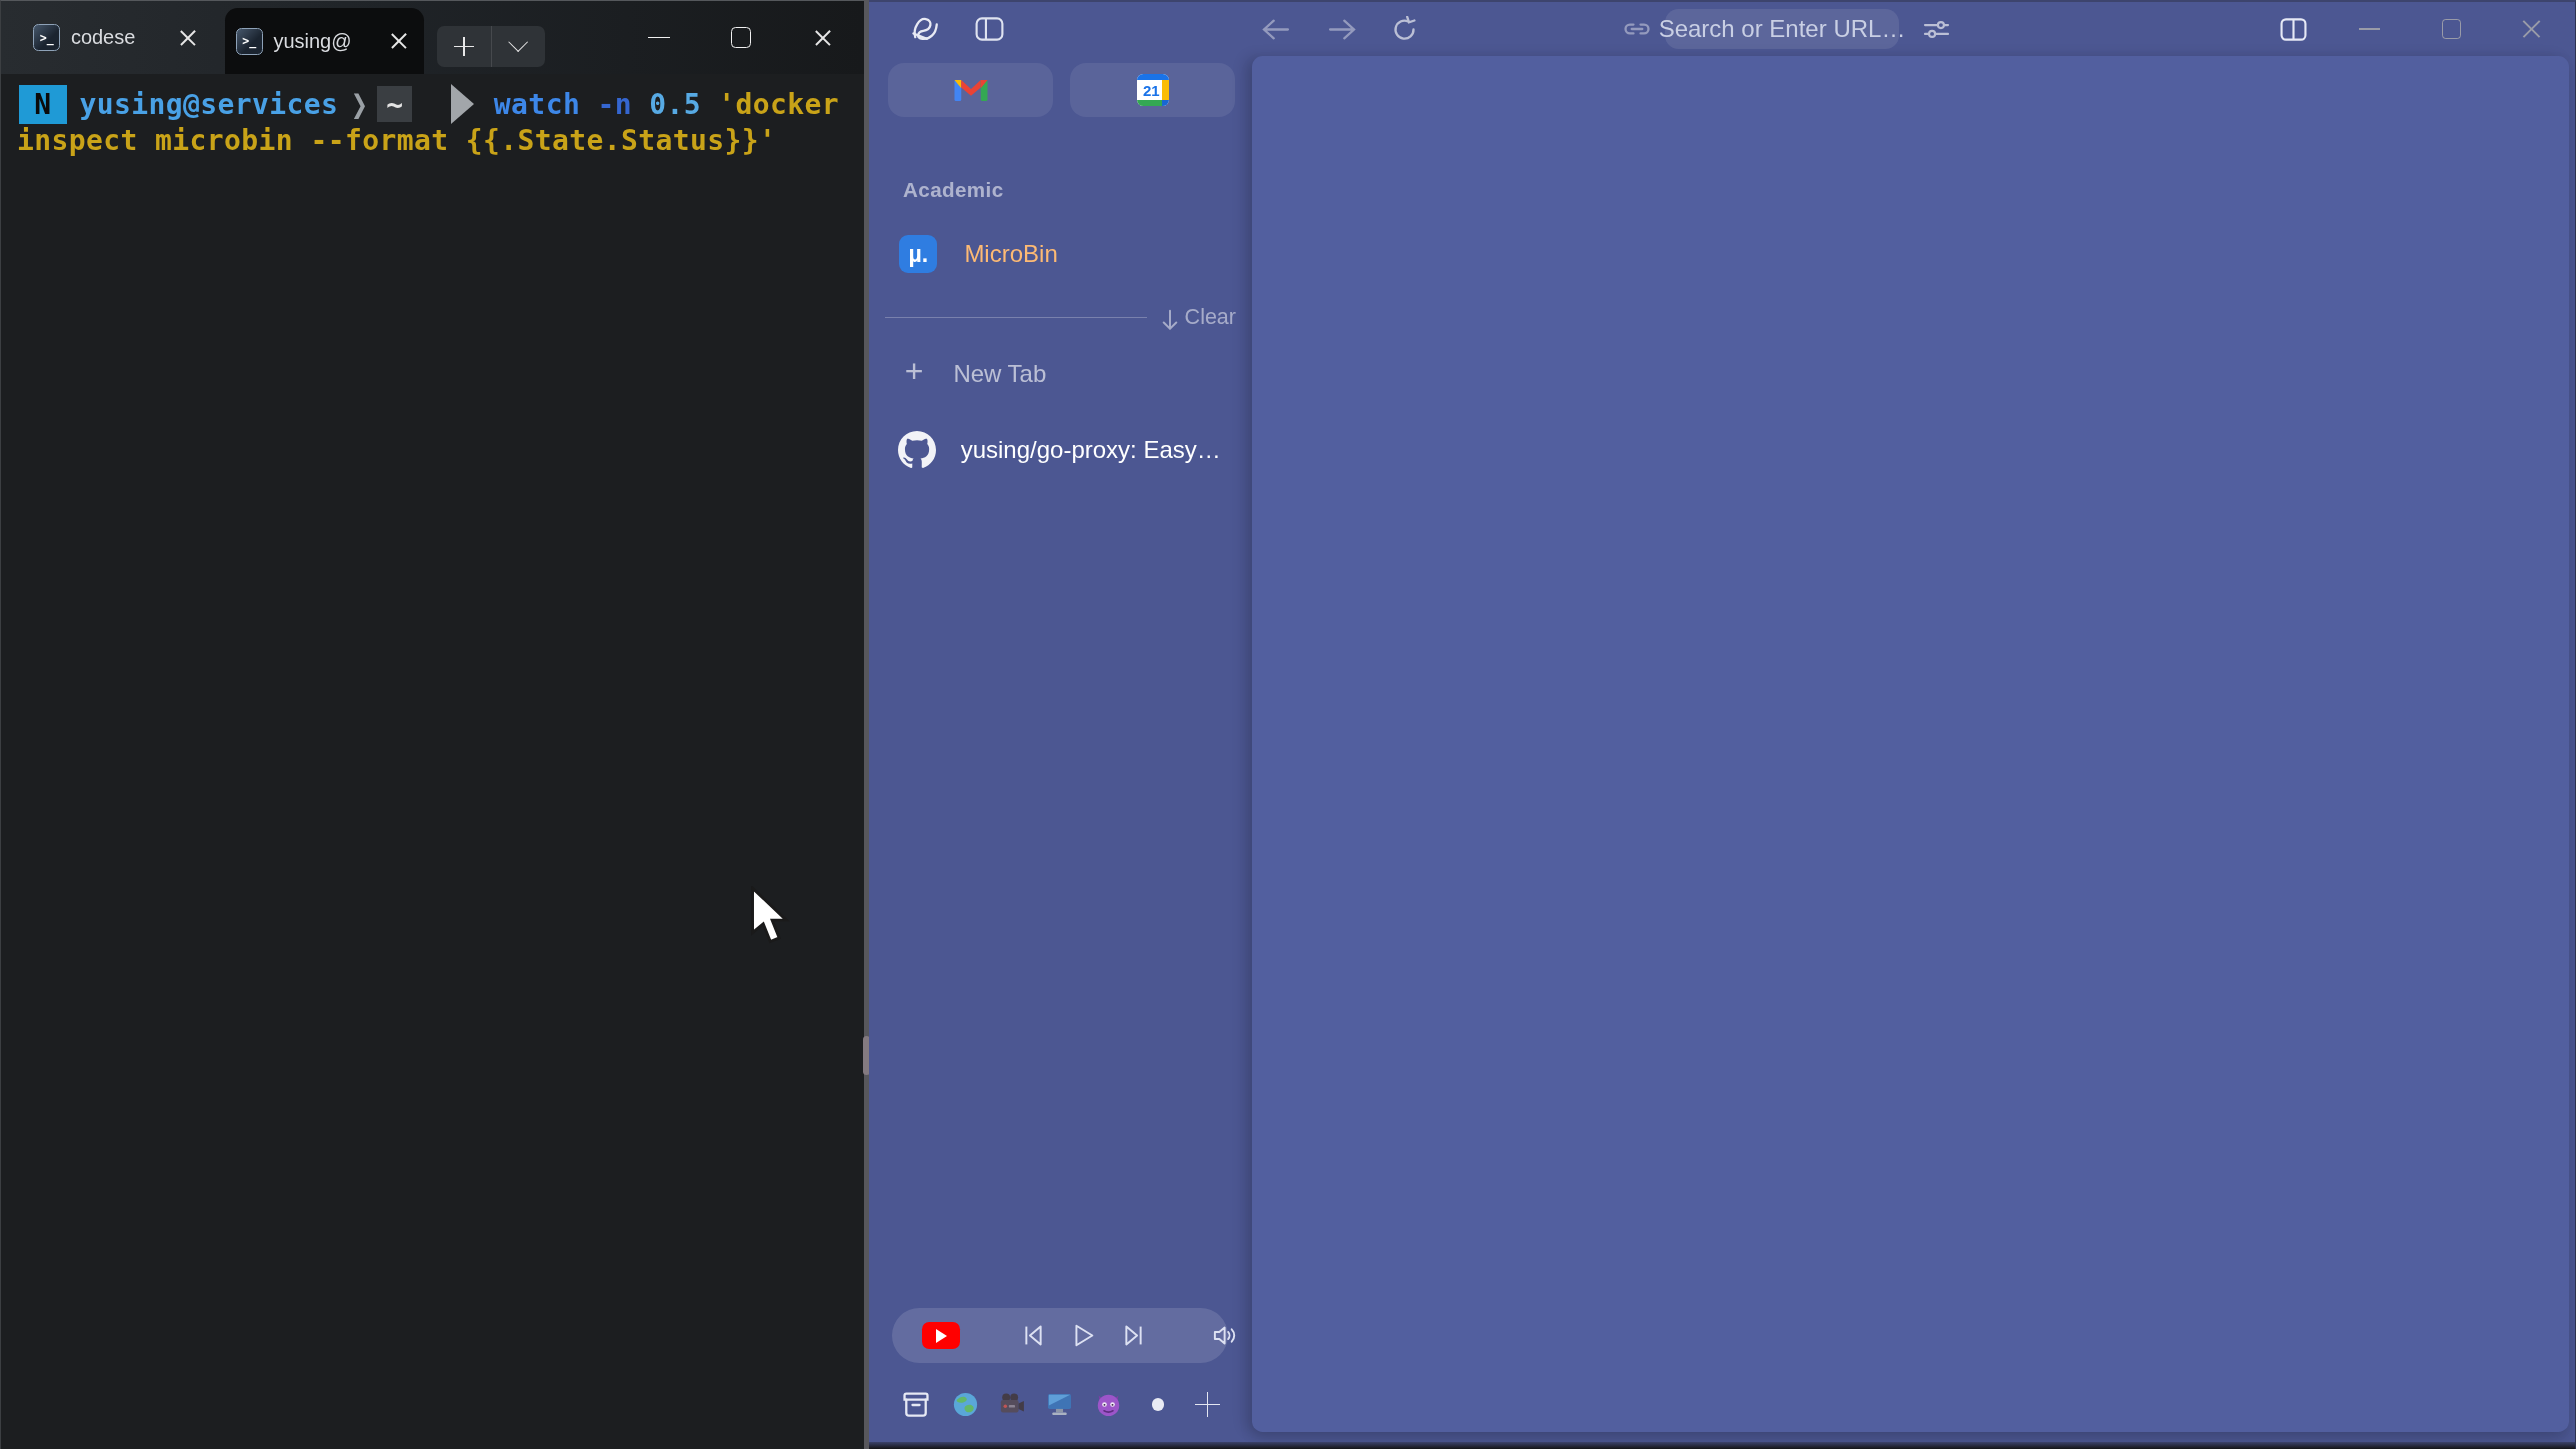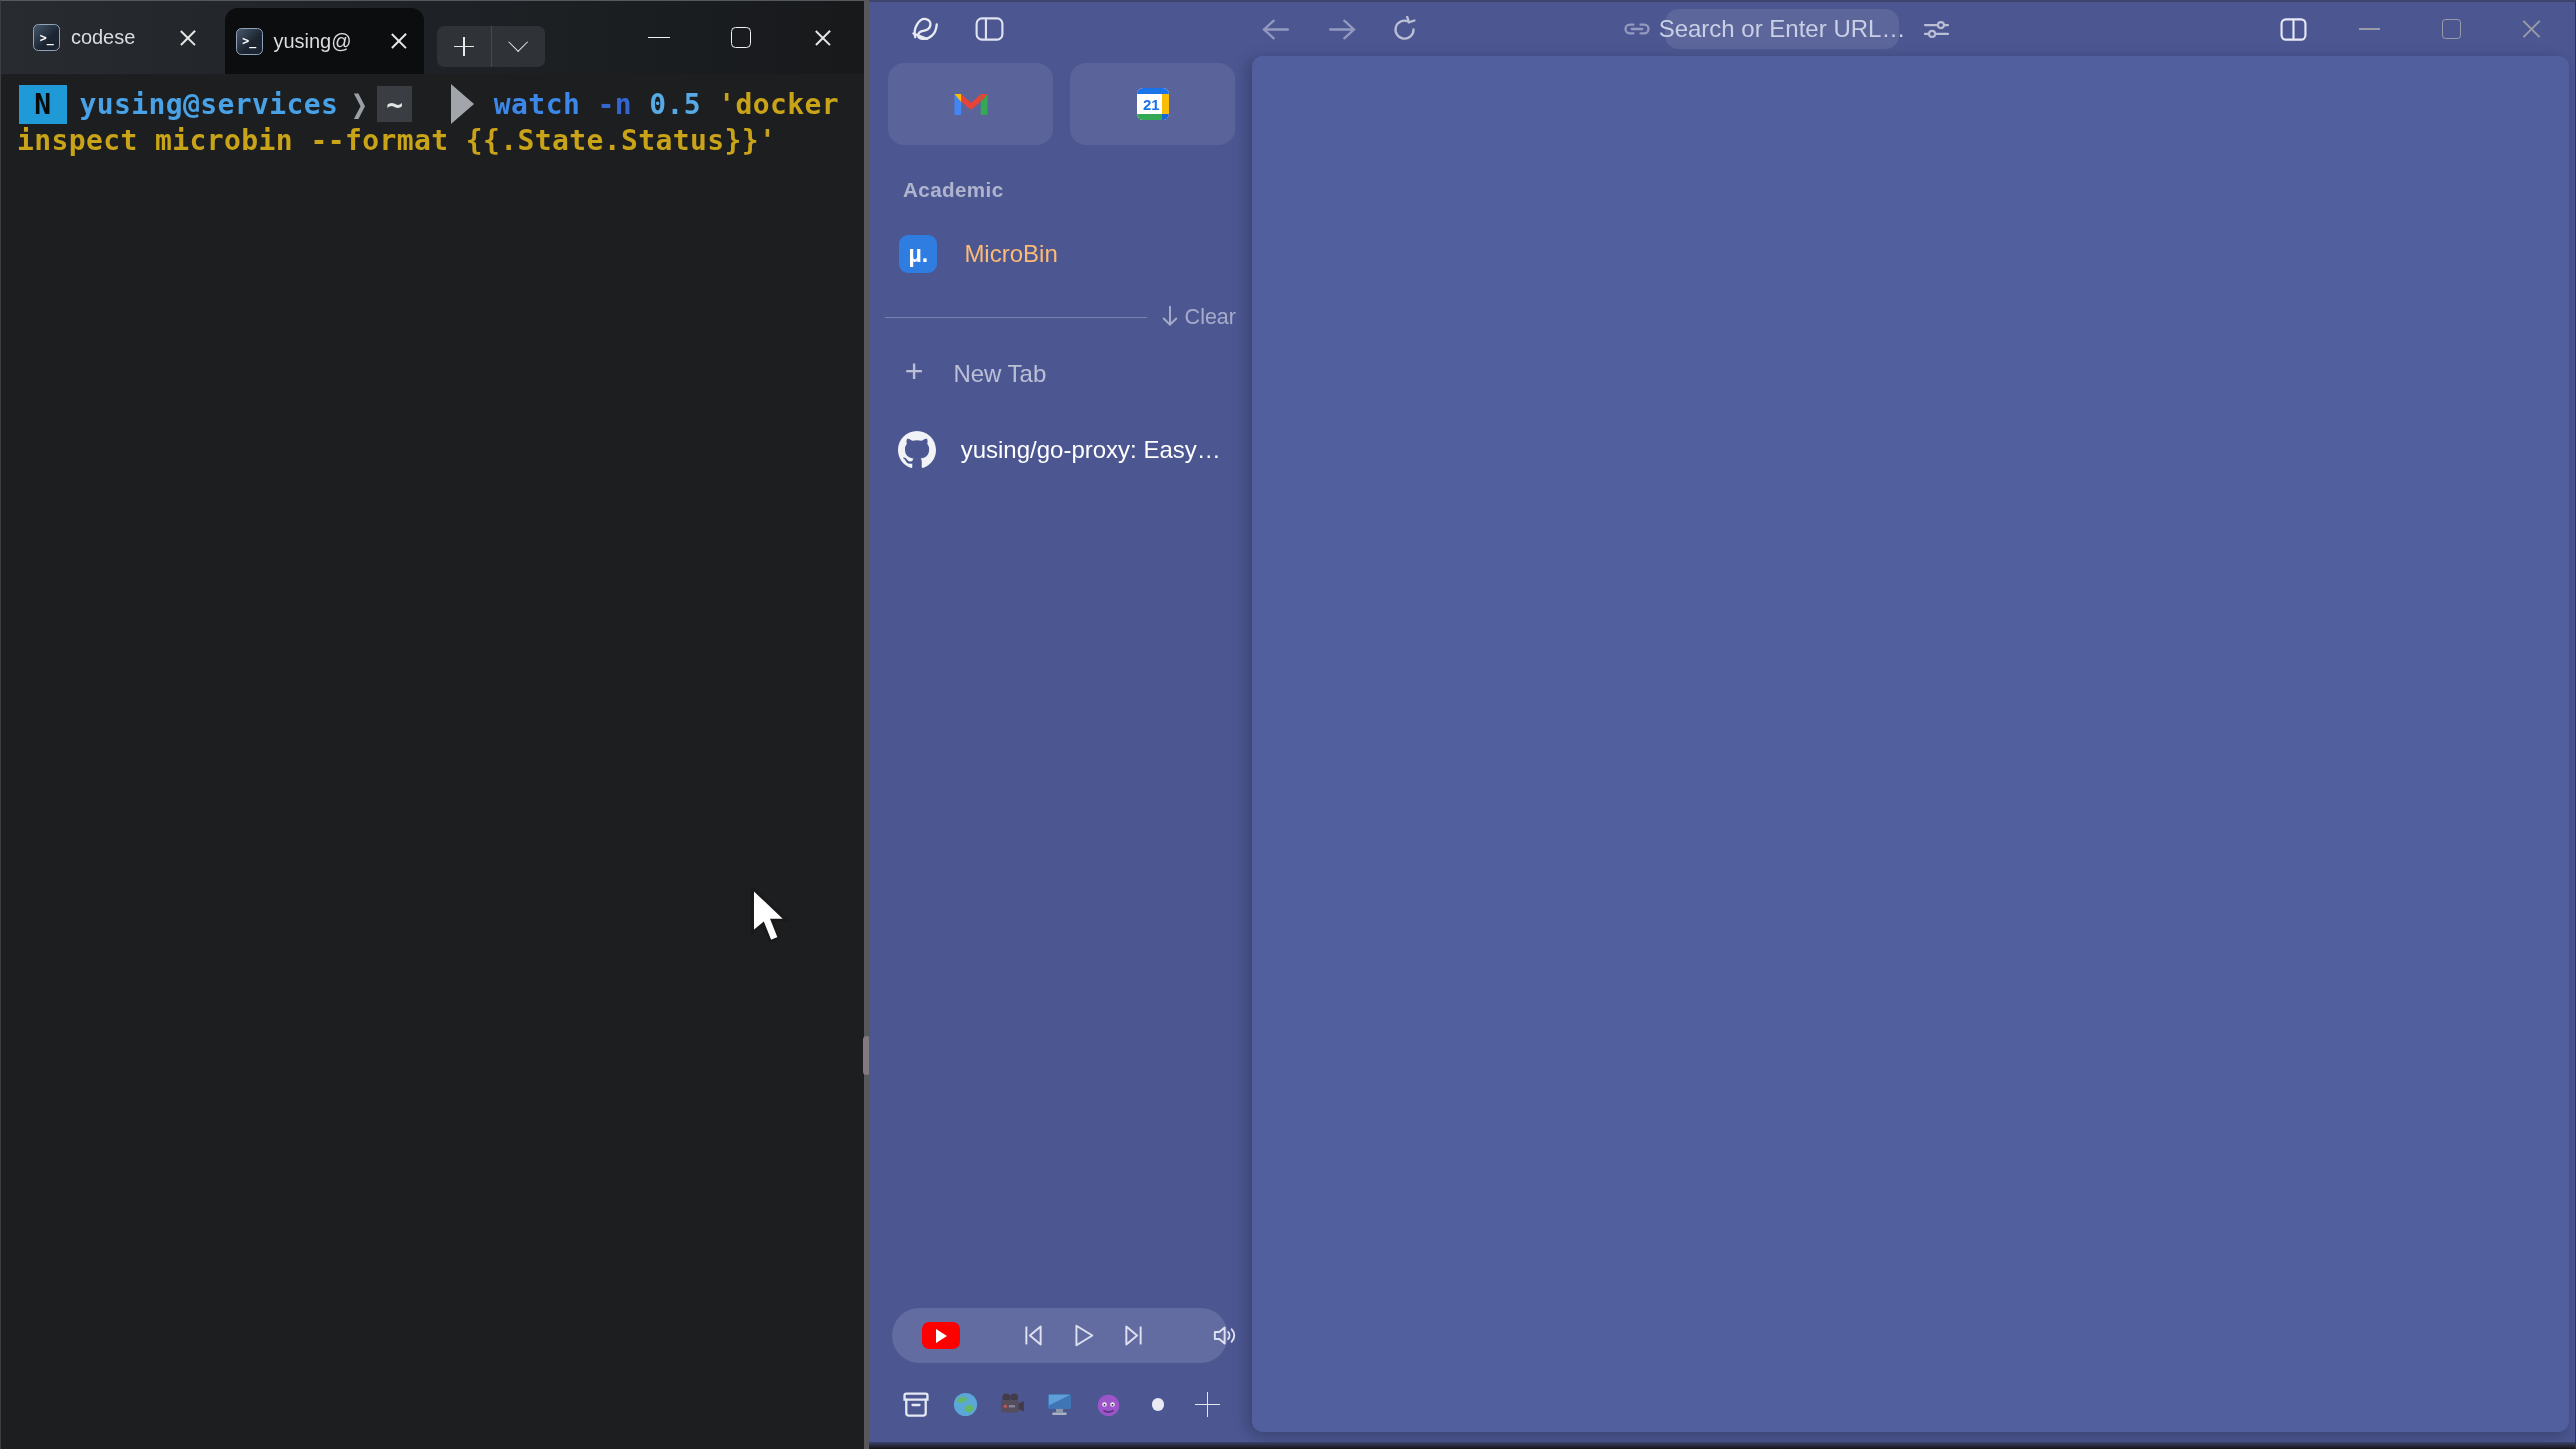--- a/index.html
+++ b/index.html
@@ -80,7 +80,7 @@
 
   
   .sidebar { position:absolute; left:0; top:54px; width:383px; bottom:0; }
-  .essential-tile { position:absolute; top:7.2px; width:165px; height:82px; border-radius:16px;
+  .essential-tile { position:absolute; top:7.2px; width:165px; height:54px; border-radius:16px;
     background:rgba(255,255,255,0.08); display:flex; align-items:center; justify-content:center; }
   .workspace-label { position:absolute; left:34px; top:122px; font-size:20.6px; font-weight:bold;
     letter-spacing:0.4px; color:rgba(255,255,255,0.55); }

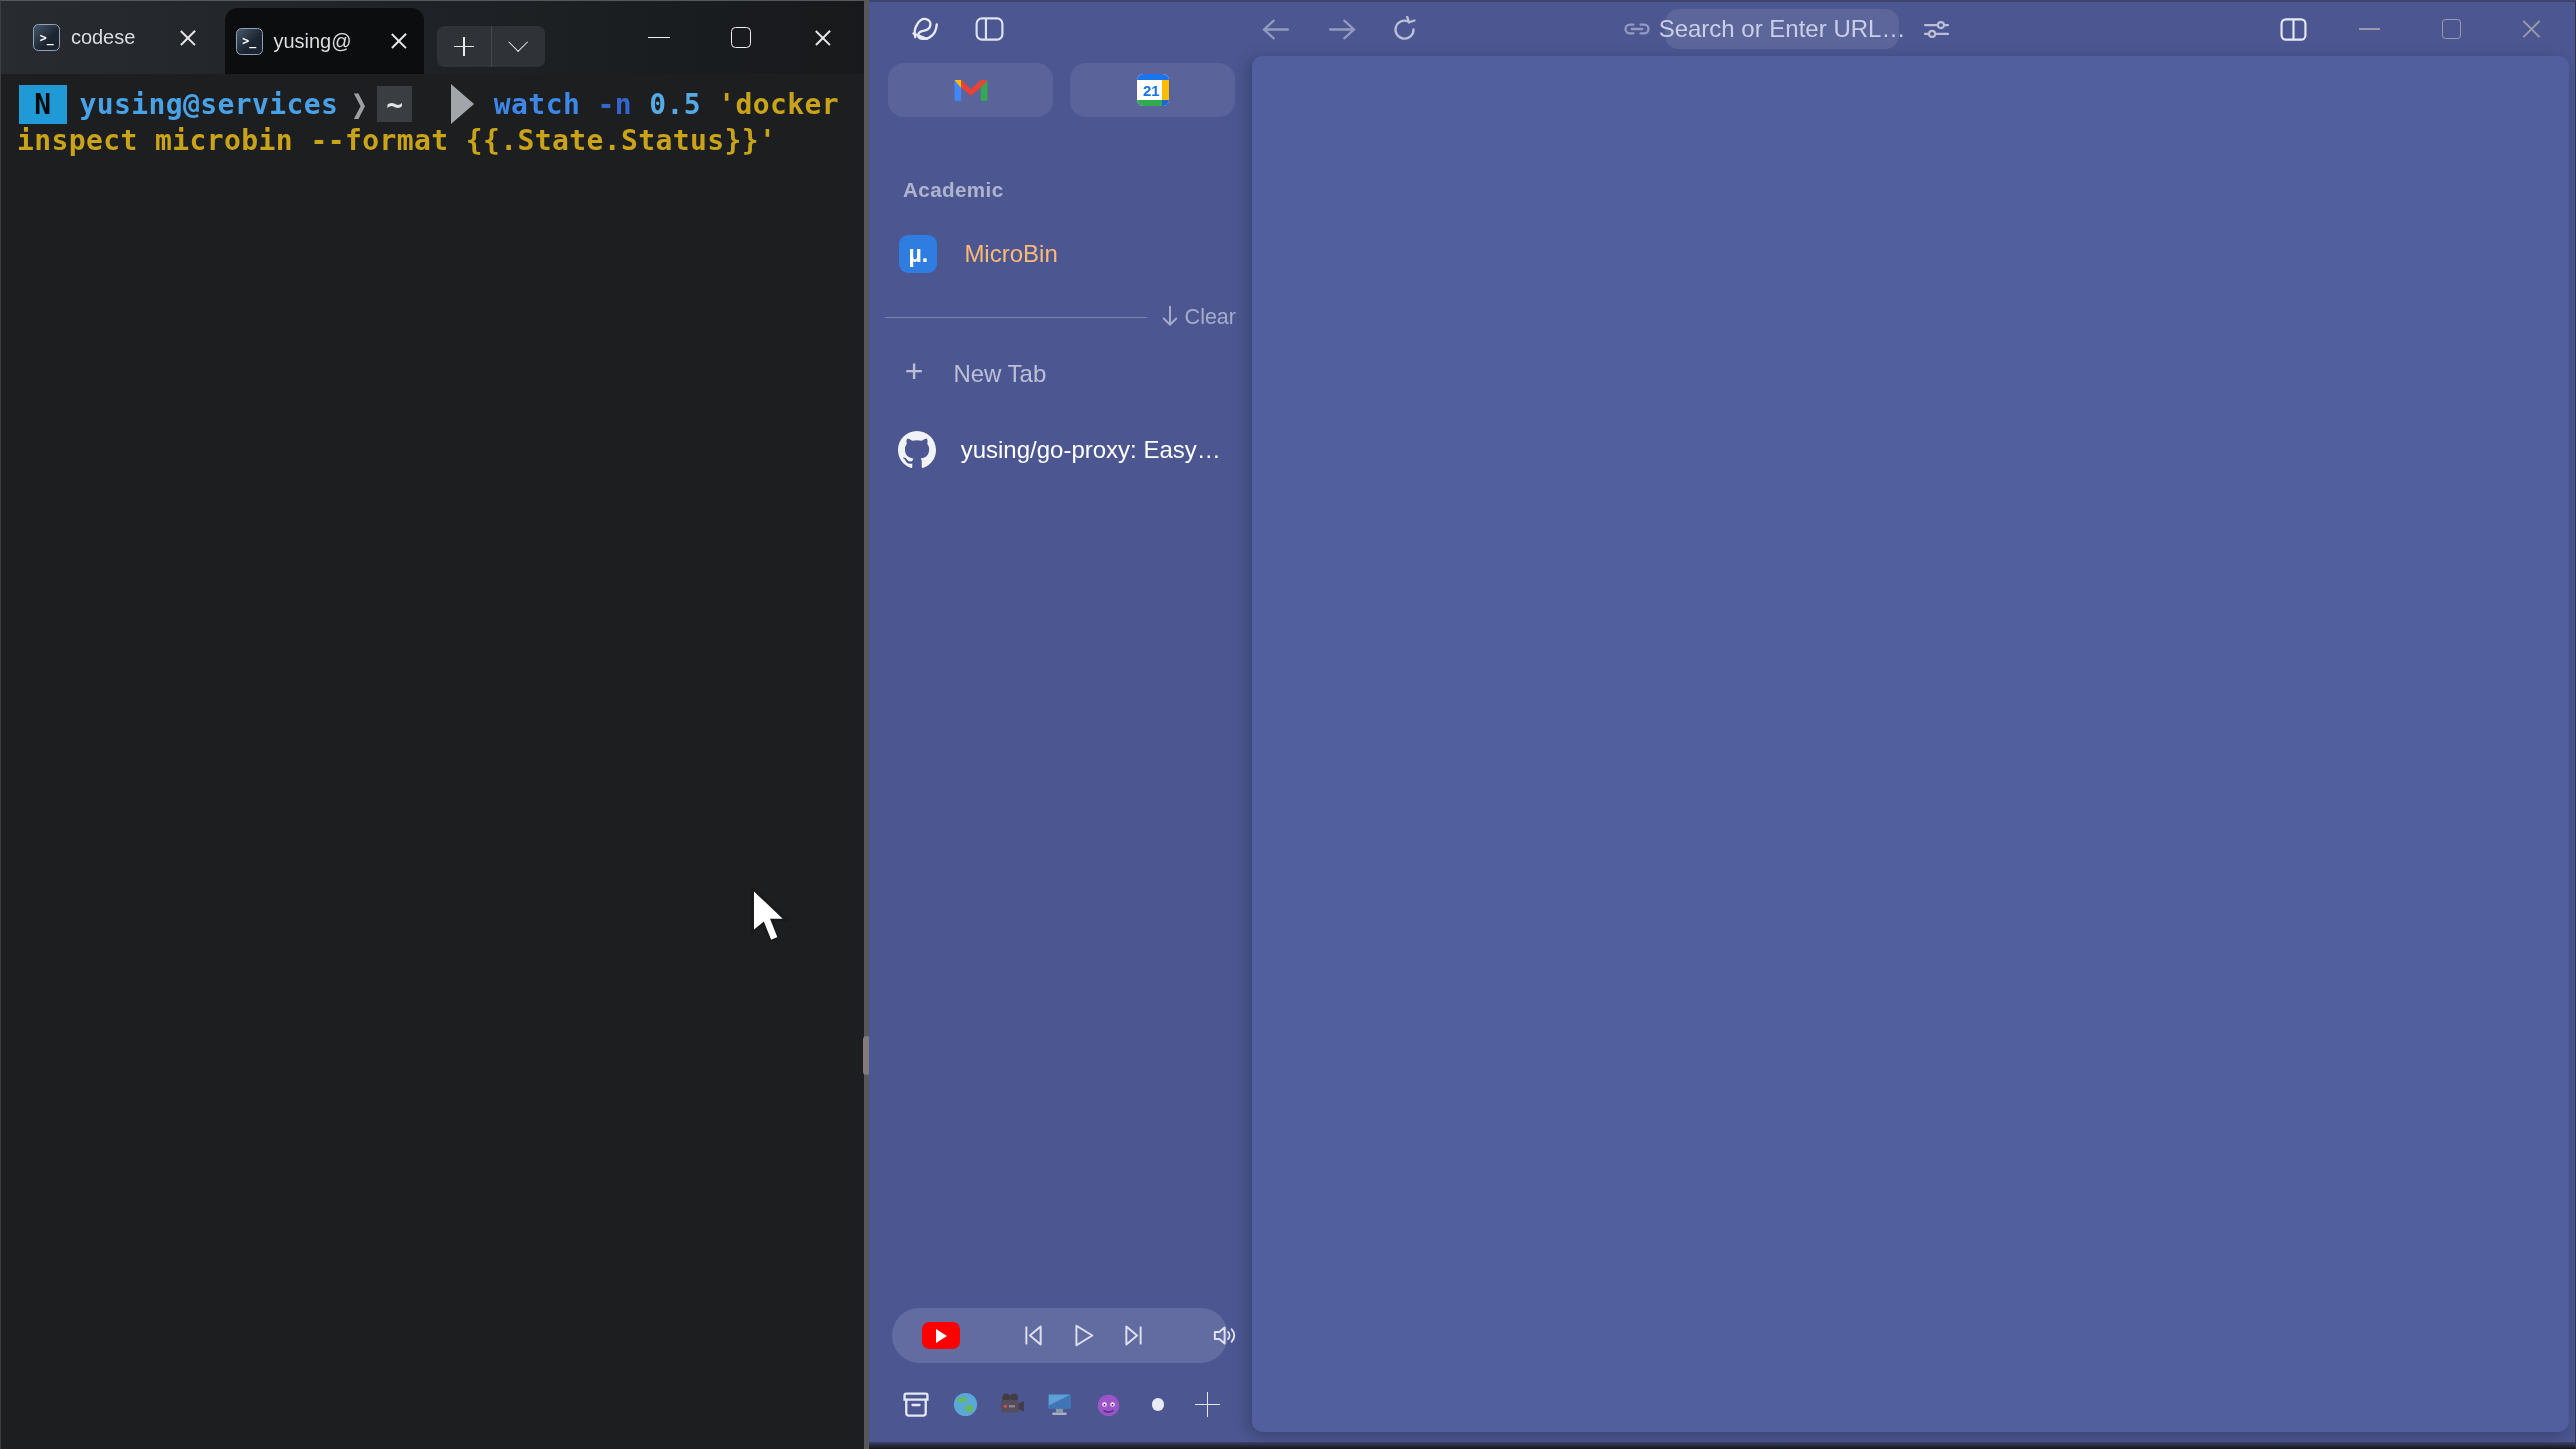--- a/index.html
+++ b/index.html
@@ -91,7 +91,7 @@
   .pinned-title { font-size:24px; color:#fdba74; }
   .clear-row { position:absolute; left:16px; top:250px; width:351px; height:23px; display:flex; align-items:center; }
   .clear-line { flex:1; height:0.9px; background:rgba(255,255,255,0.25); margin-right:14.3px; }
-  .clear-btn { display:flex; align-items:flex-start; gap:5.4px; color:rgba(255,255,255,0.5); font-size:21.5px; }
+  .clear-btn { display:flex; align-items:flex-end; gap:5.4px; color:rgba(255,255,255,0.5); font-size:21.5px; }
   .newtab-row { position:absolute; left:19.7px; top:295px; width:343px; height:45px; display:flex; align-items:center;
     color:rgba(255,255,255,0.62); }
   .newtab-plus { font-size:32px; font-weight:200; margin:0 30px 3.6px 16px; }

